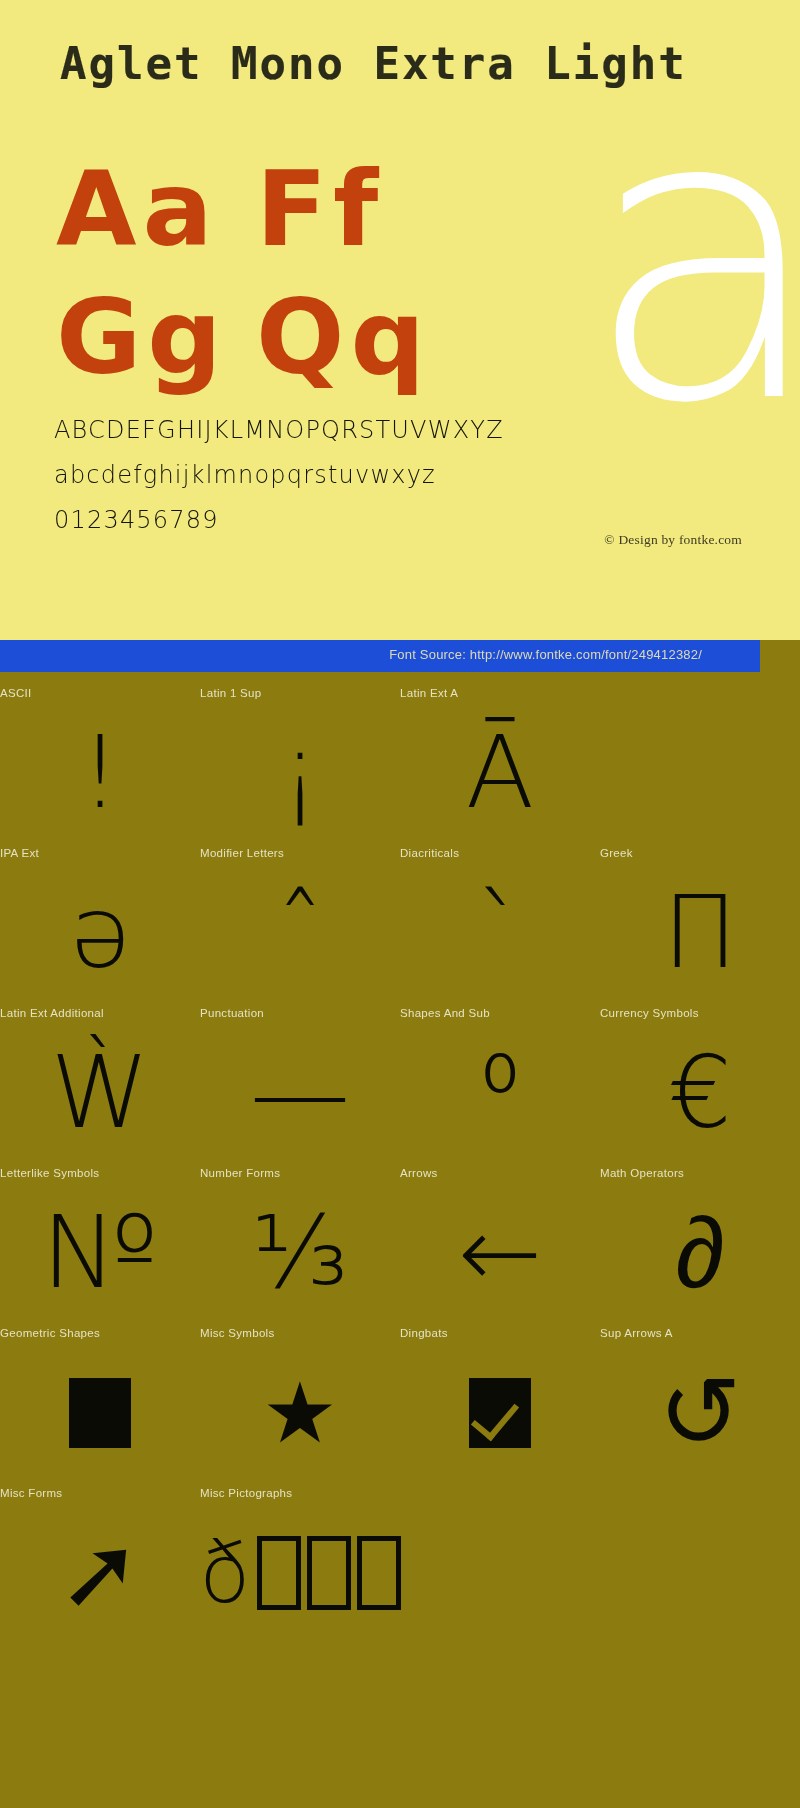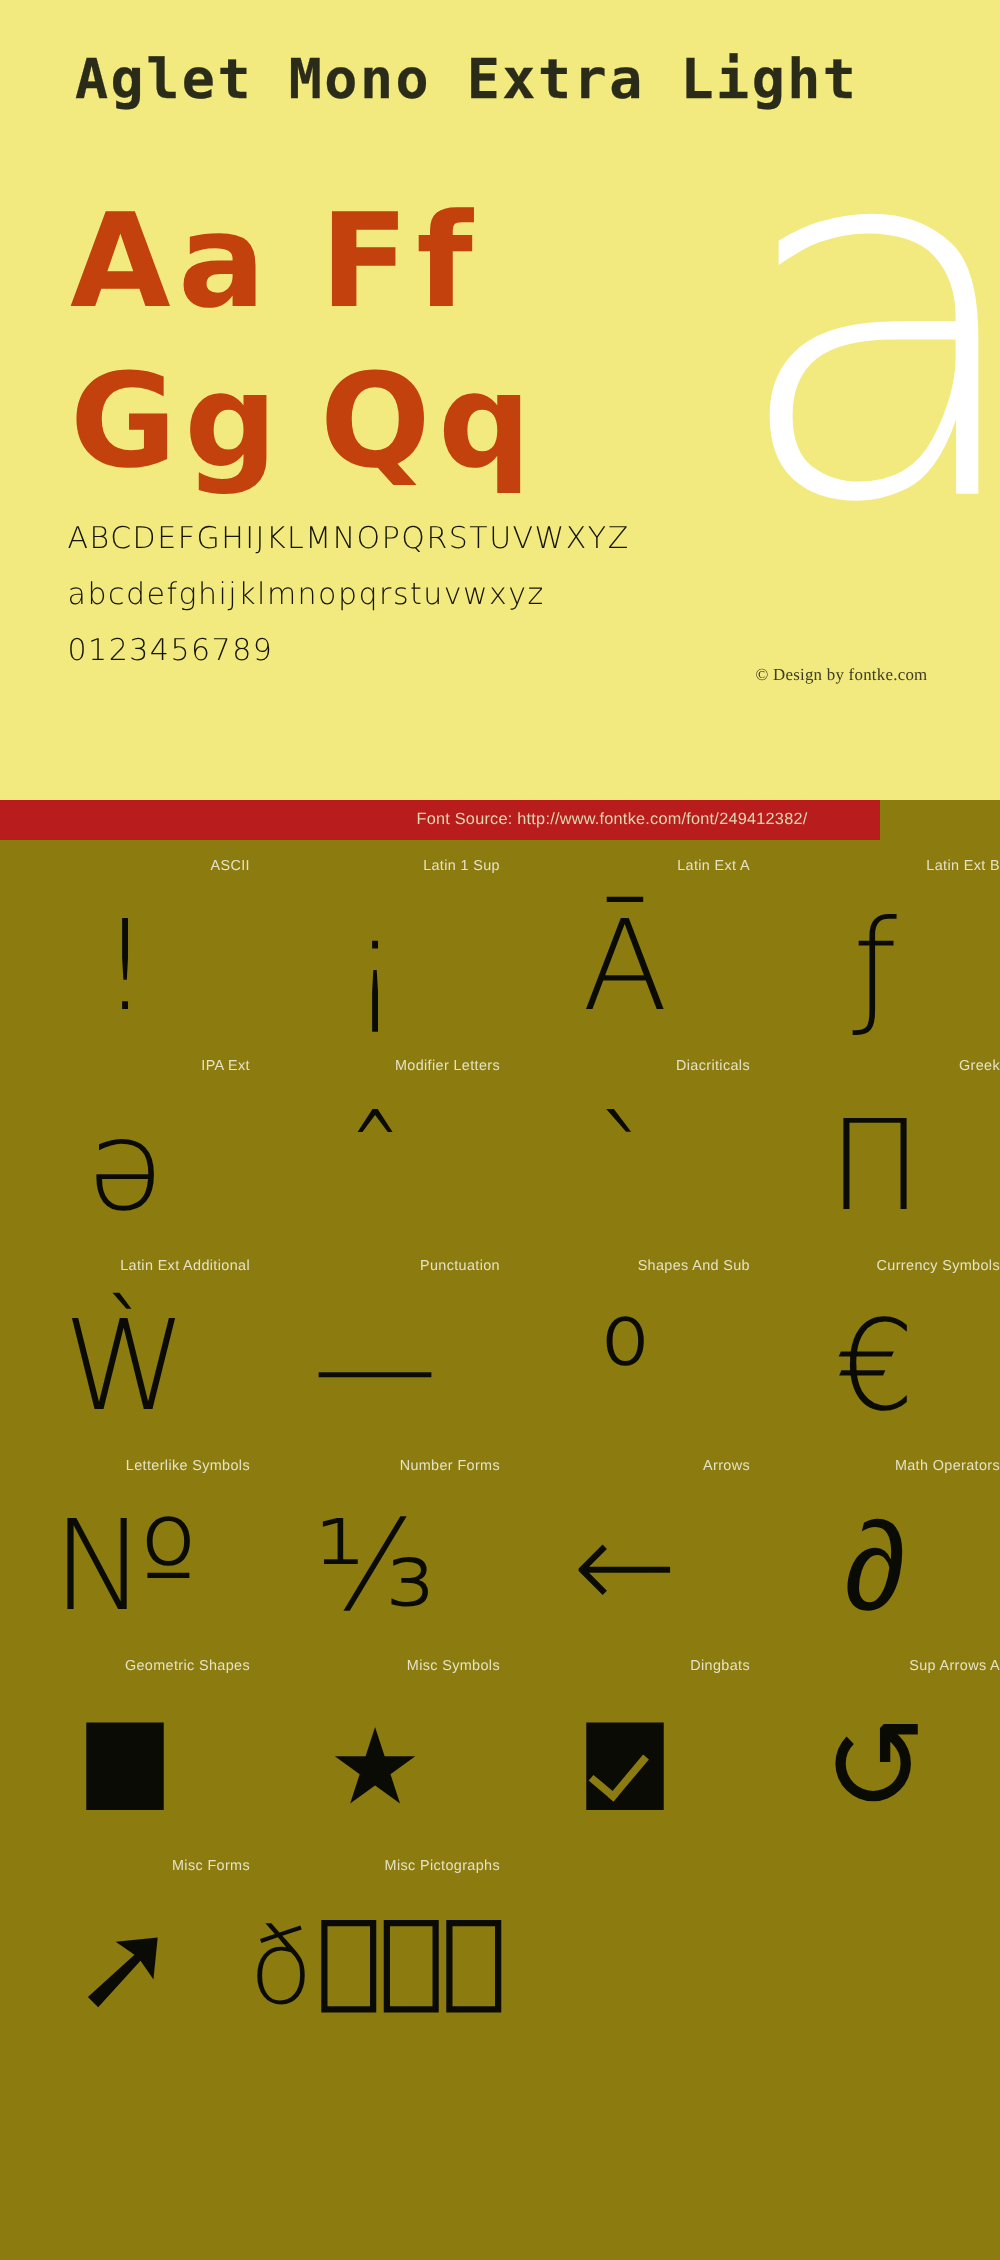--- a/index.html
+++ b/index.html
@@ -102,9 +102,9 @@
   
   #source-bar {
     position:relative;
-    width:704px;
+    width:760px;
     height:32px;
-    background:#b91c1c;
+    background:#1d4ed8;
   }
   #source-text {
     position:absolute;

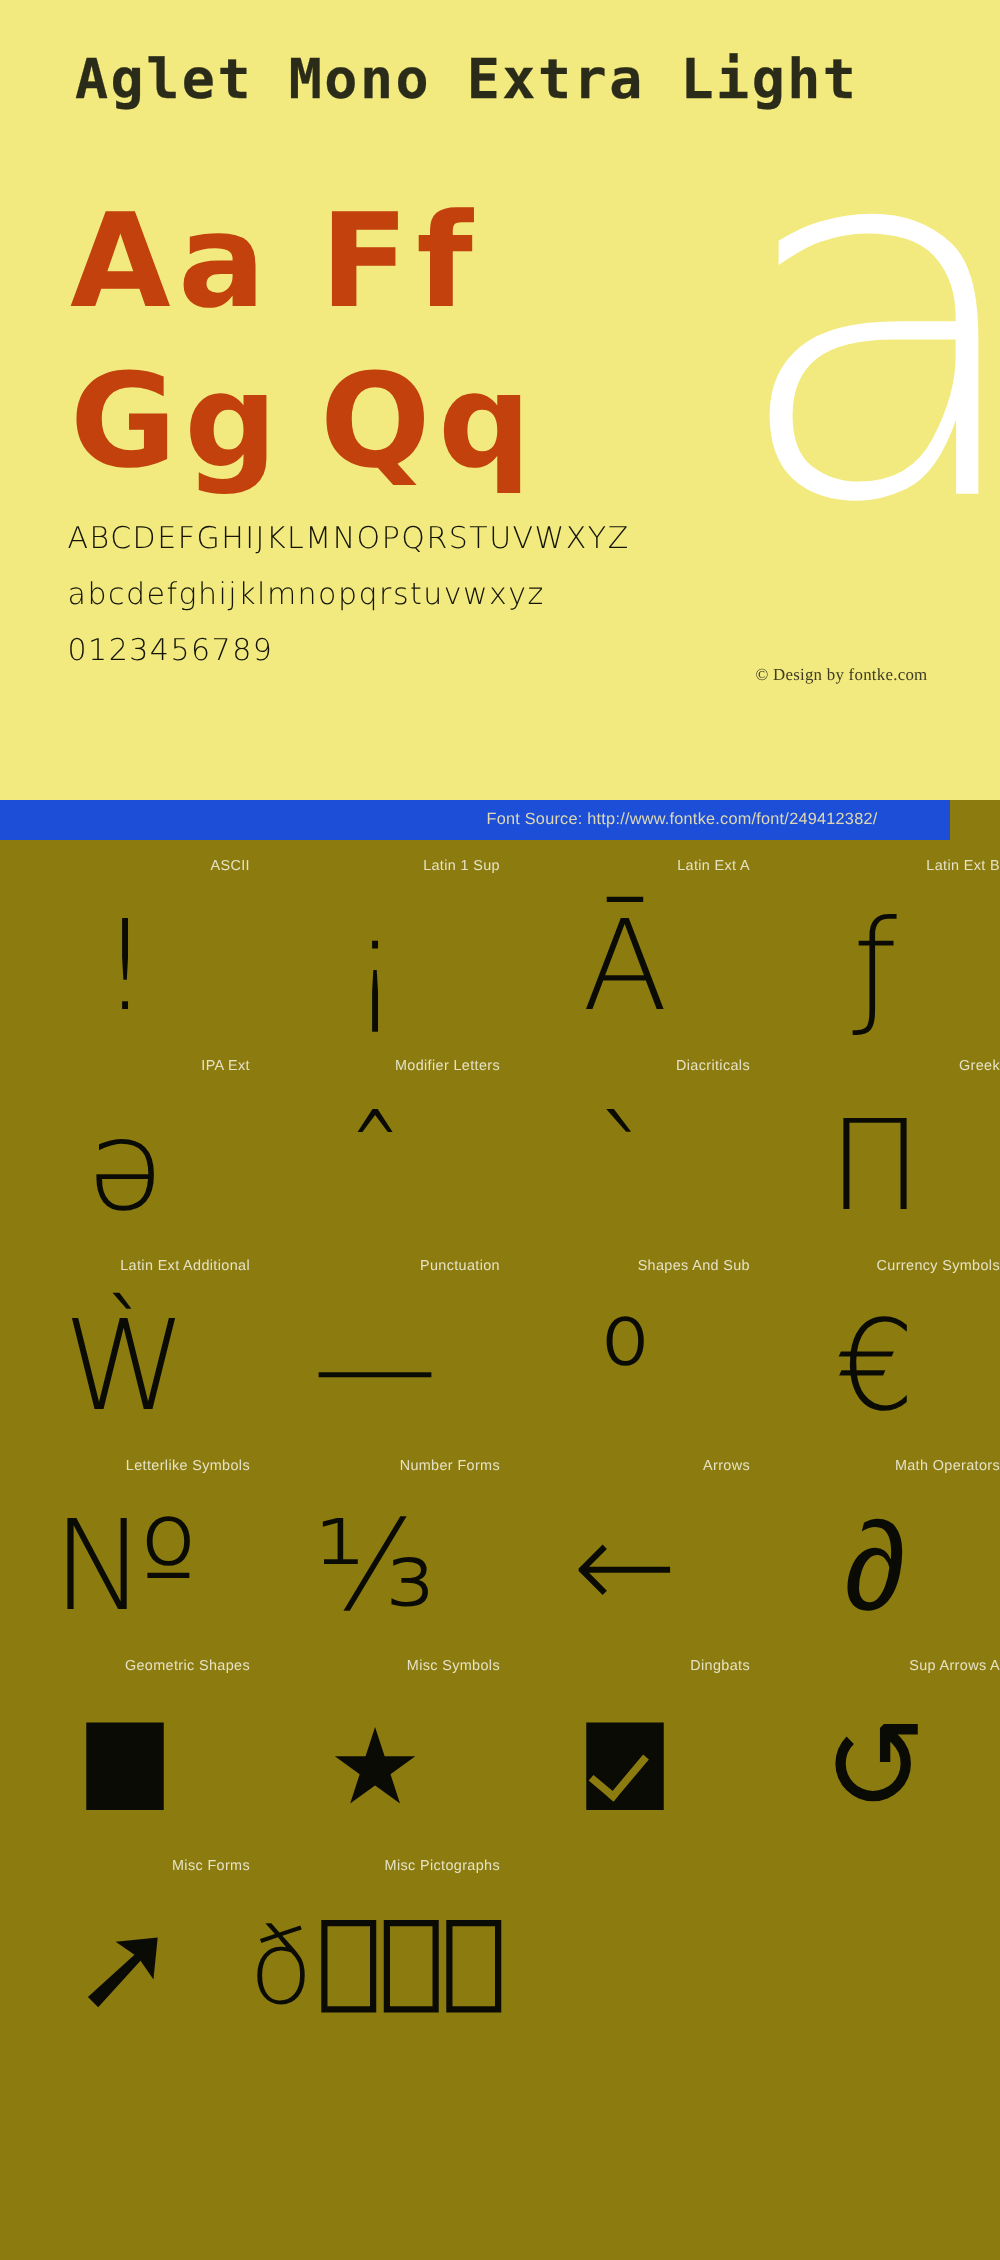--- a/index.html
+++ b/index.html
@@ -131,7 +131,7 @@
   }
   .glyph-cell {
     position:relative;
-    text-align:right;
+    text-align:left;
   }
   .glyph-label {
     font-family:"Liberation Sans", sans-serif;

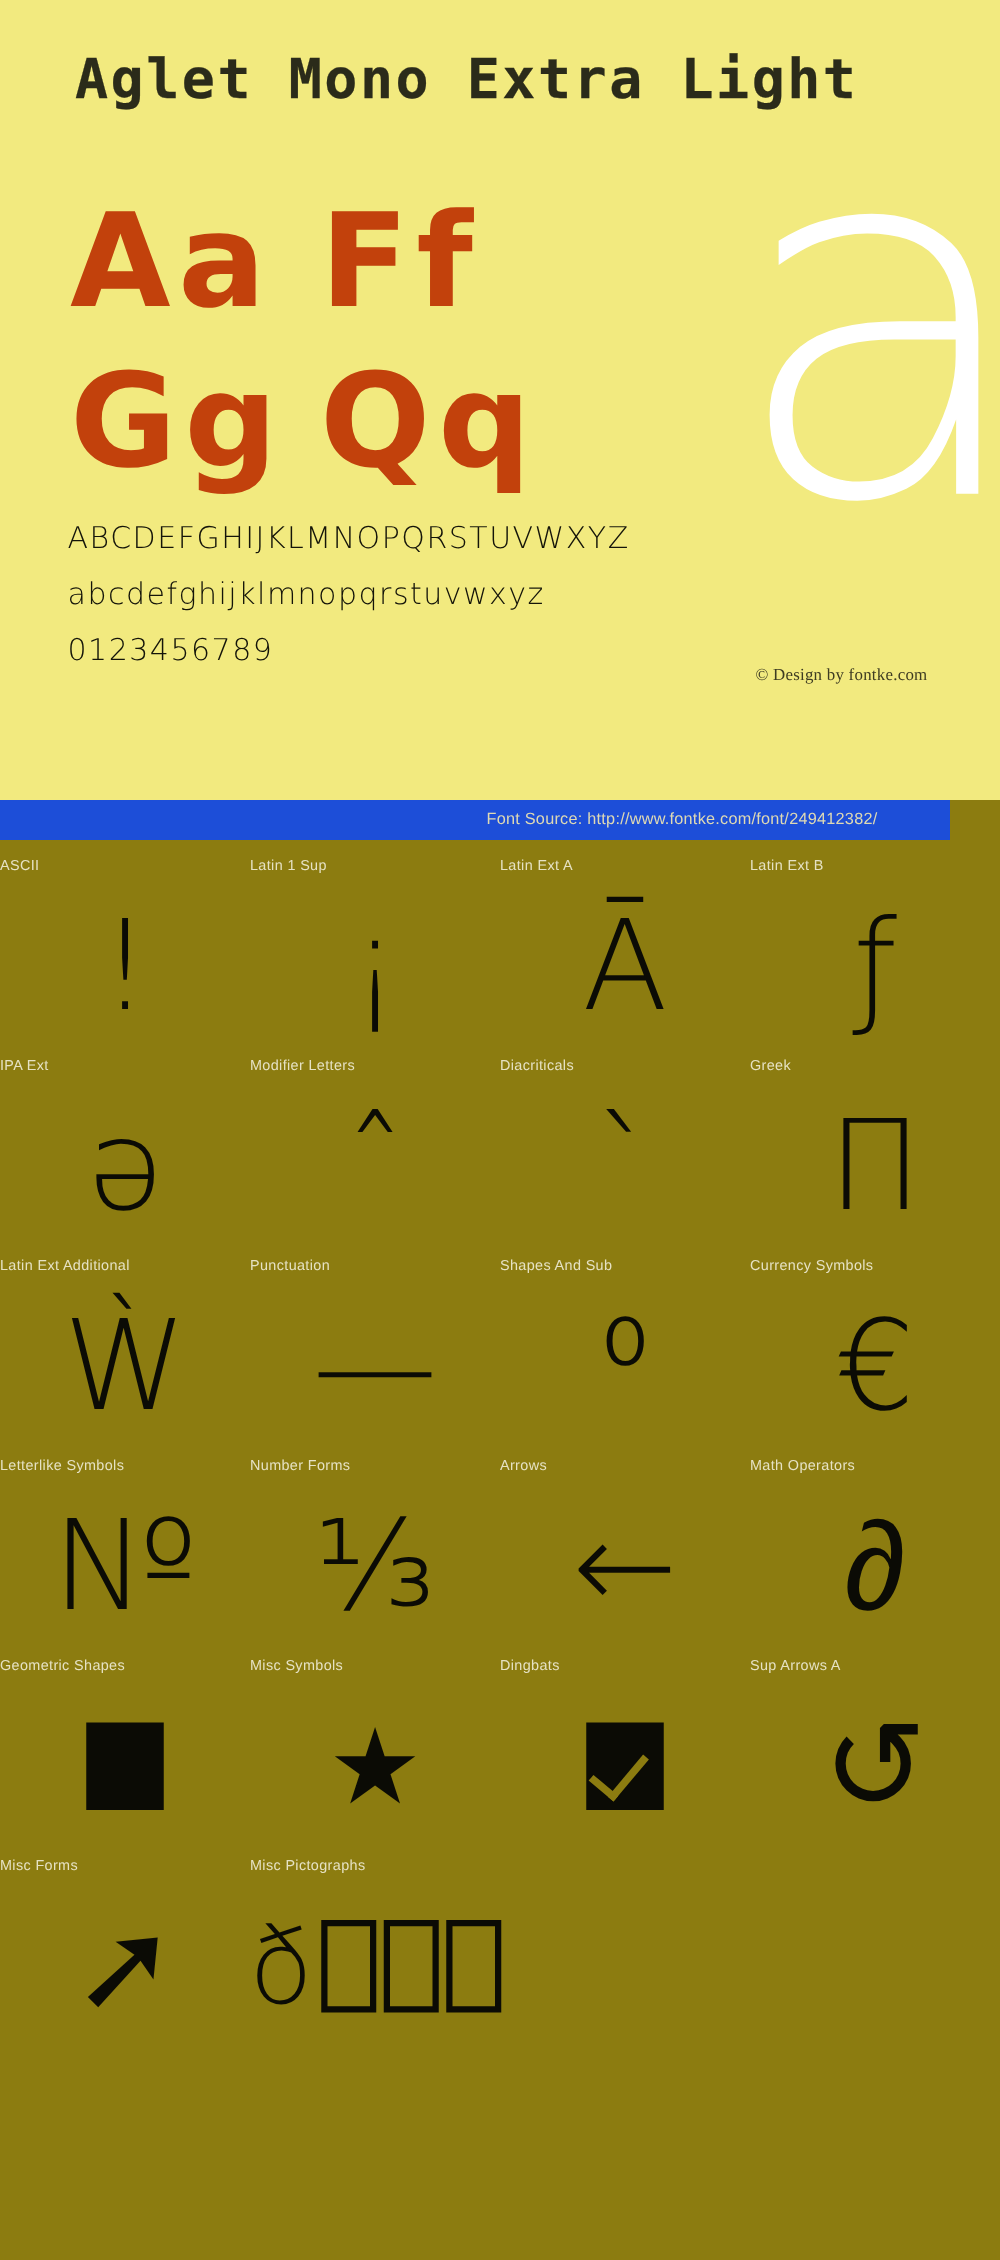--- a/index.html
+++ b/index.html
@@ -228,10 +228,6 @@
         <div class="glyph-label">Latin Ext A</div>
         <div class="glyph-sample big">Ā</div>
       </div>
-      <div class="glyph-cell">
-        <div class="glyph-label">Latin Ext B</div>
-        <div class="glyph-sample big">ƒ</div>
-      </div>
     </div>
     <div class="glyph-row">
       <div class="glyph-cell">

